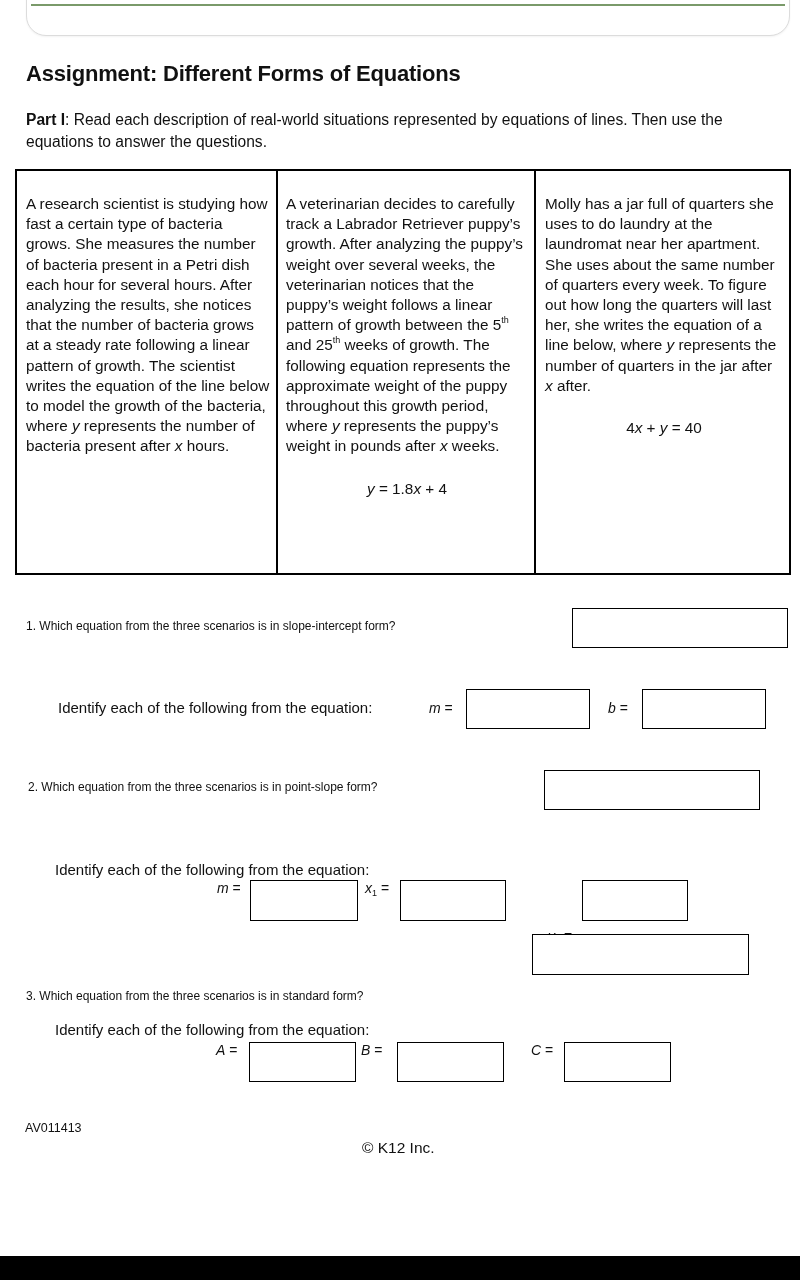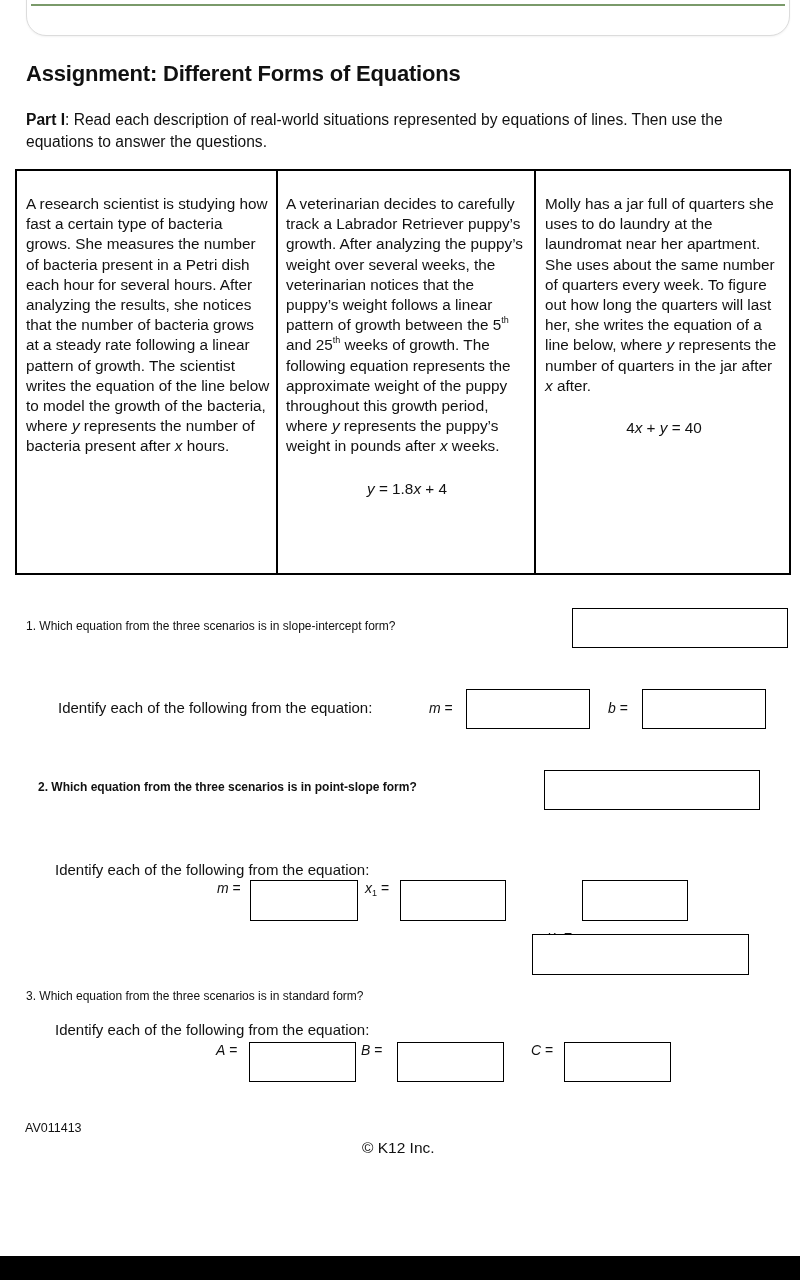--- a/index.html
+++ b/index.html
@@ -65,7 +65,7 @@
 <div class="lbl" style="left:608px; top:700px;"><span>b</span><span class="eqs"> =</span></div>
 <div class="box" style="left:642px; top:689px; width:124px; height:40px;"></div>
 
-<div class="q" style="left:38px; top:780px;font-weight:bold;">2. Which equation from the three scenarios is in point-slope form?</div>
+<div class="q" style="left:28px; top:780px;">2. Which equation from the three scenarios is in point-slope form?</div>
 <div class="box" style="left:544px; top:770px; width:216px; height:40px;"></div>
 <div class="q" style="left:55px; top:861px; font-size:15px;">Identify each of the following from the equation:</div>
 <div class="lbl" style="left:217px; top:880px;"><span>m</span><span class="eqs"> =</span></div>

